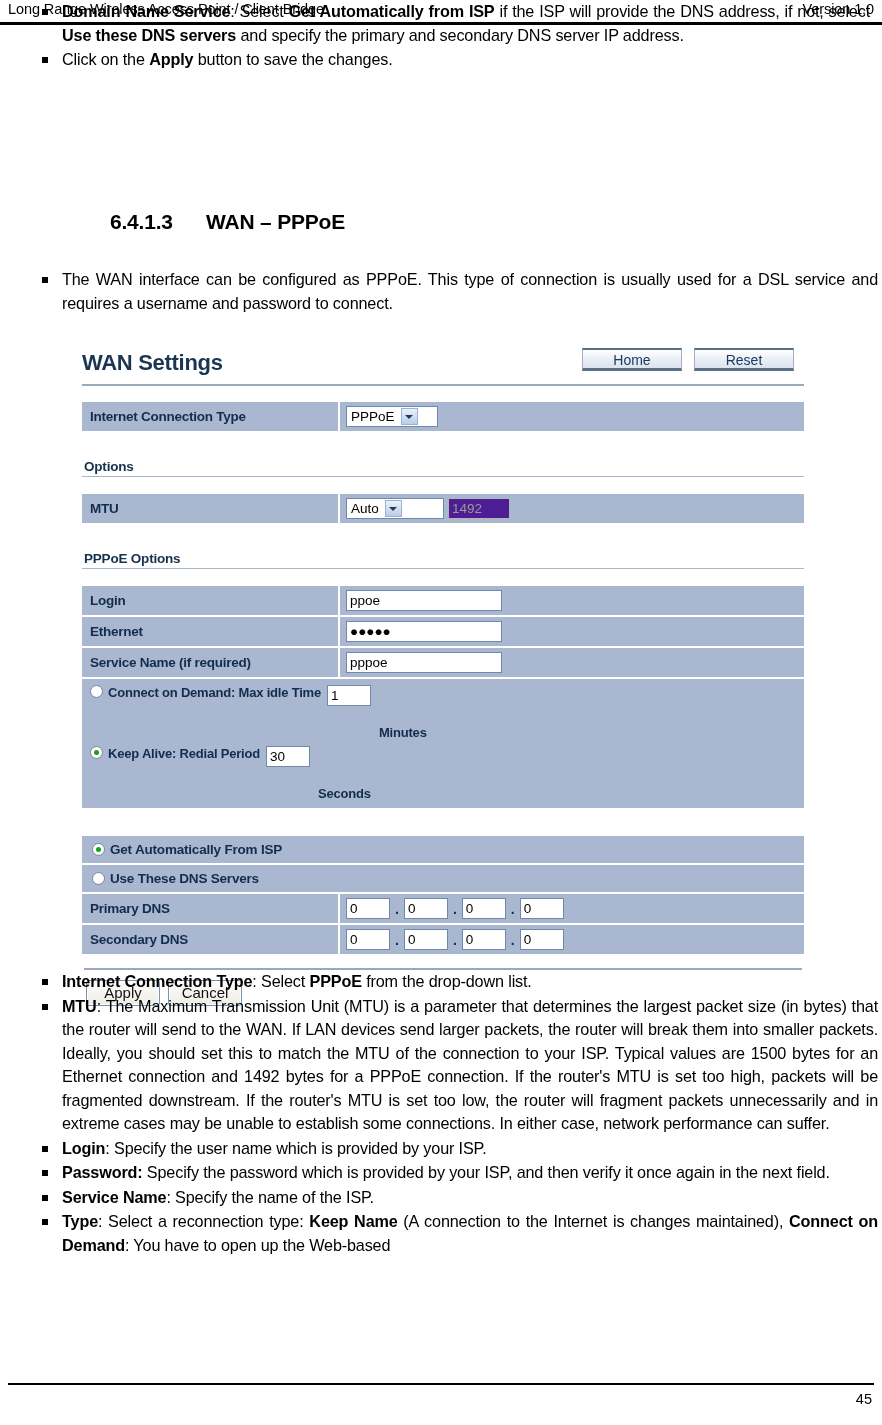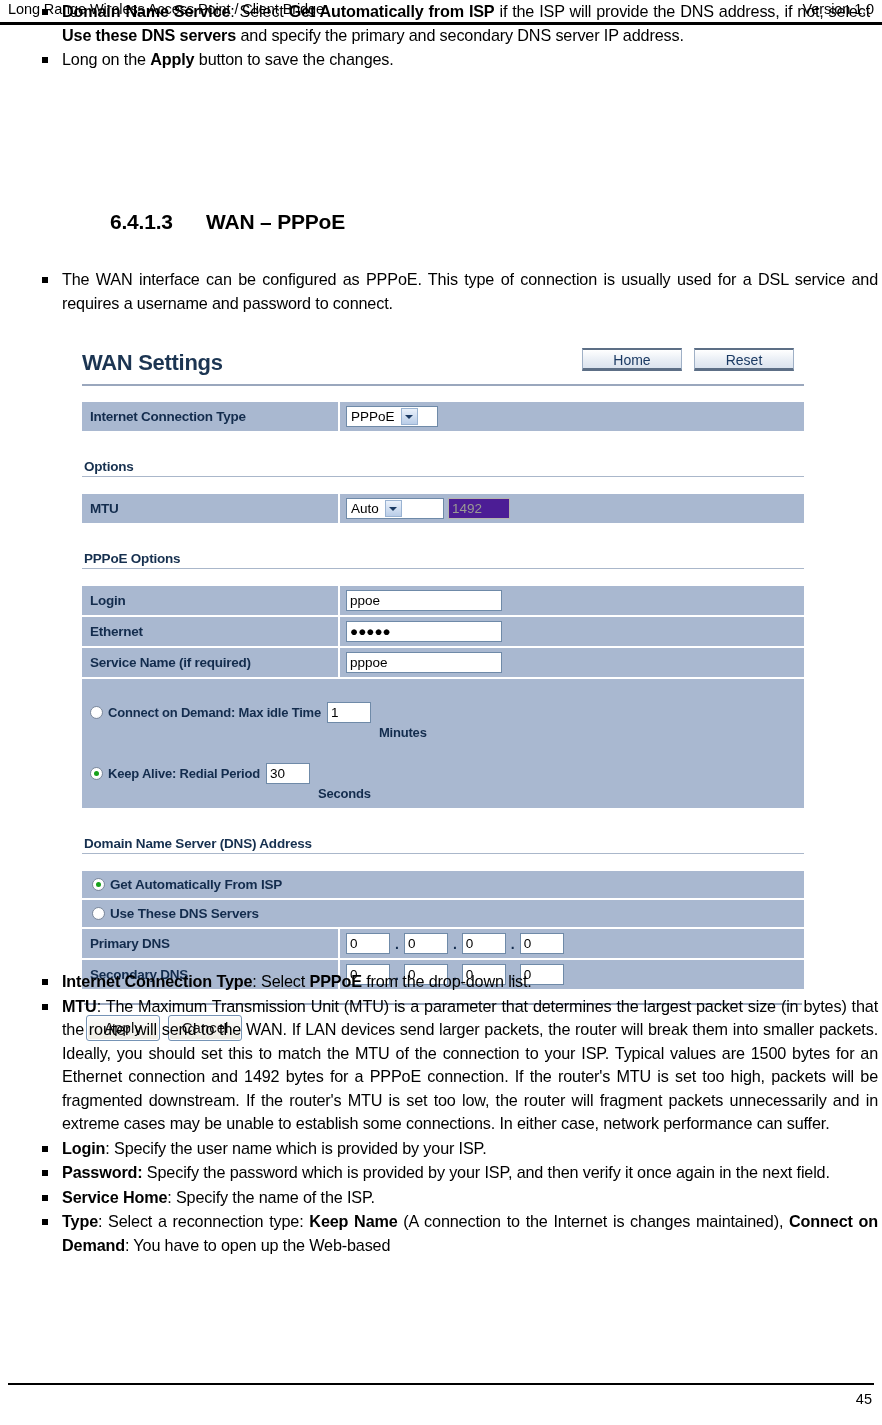--- a/index.html
+++ b/index.html
@@ -343,7 +343,7 @@
 
 <ul class="bullets list-top" id="top-bullets">
     <li><span class="blk"><span class="b">Domain Name Service</span><span>: Select </span><span class="b">Get Automatically from ISP</span><span> if the ISP will provide the DNS address, if not, select </span><span class="b">Use these DNS servers</span><span> and specify the primary and secondary DNS server IP address.</span></span></li>
-    <li><span class="blk"><span>Long on the </span><span class="b">Apply</span><span> button to save the changes.</span></span></li>
+    <li><span class="blk"><span>Click on the </span><span class="b">Apply</span><span> button to save the changes.</span></span></li>
   </ul>
 
 <div class="section-heading">

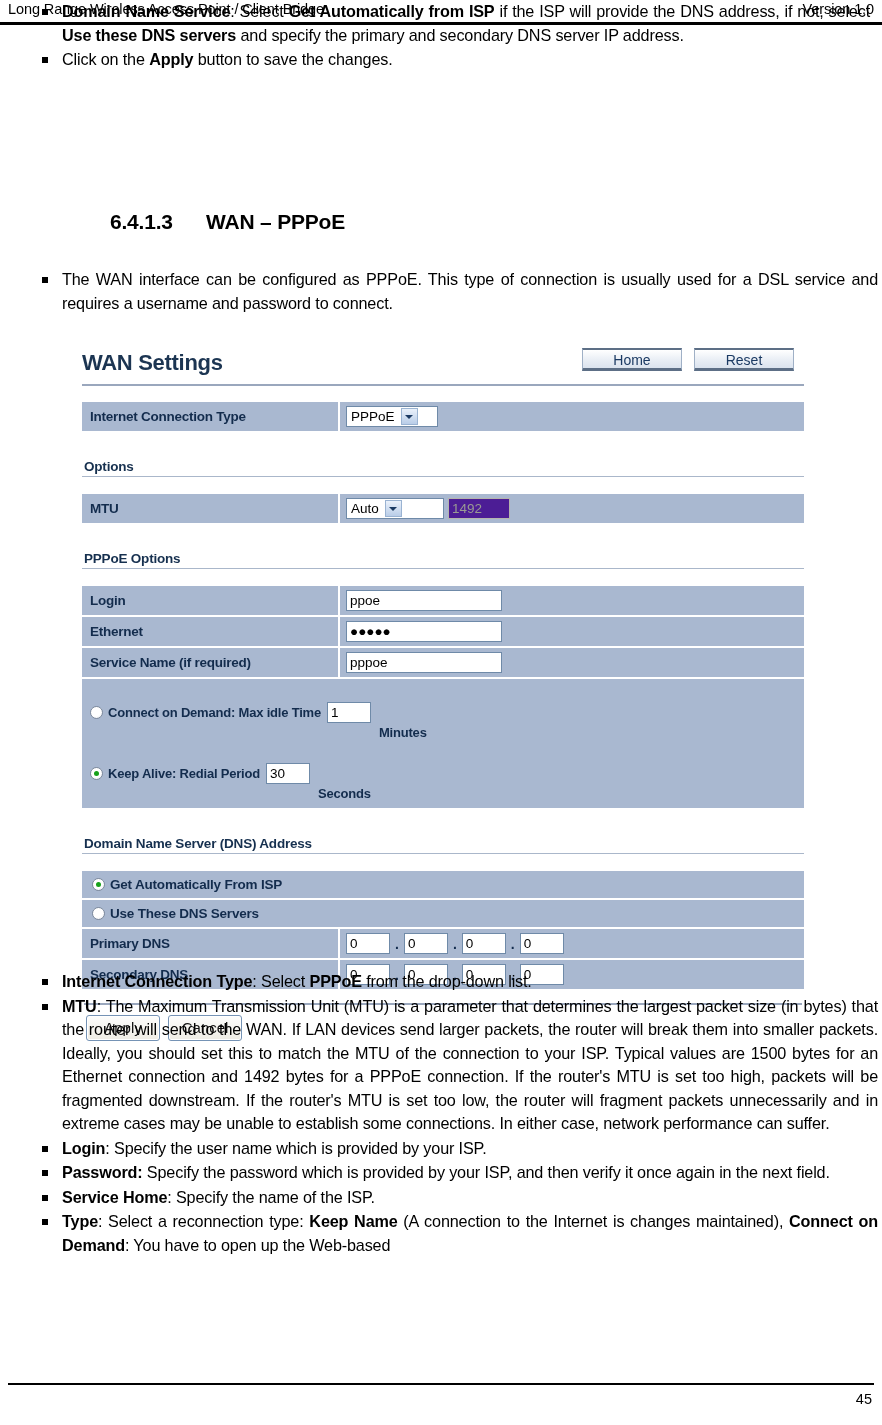--- a/index.html
+++ b/index.html
@@ -256,7 +256,6 @@
 
   .optline {
     display: flex;
-    align-items: center;
     padding: 4px 0 4px 8px;
     background: #a9b8d0;
     color: #132c4d;

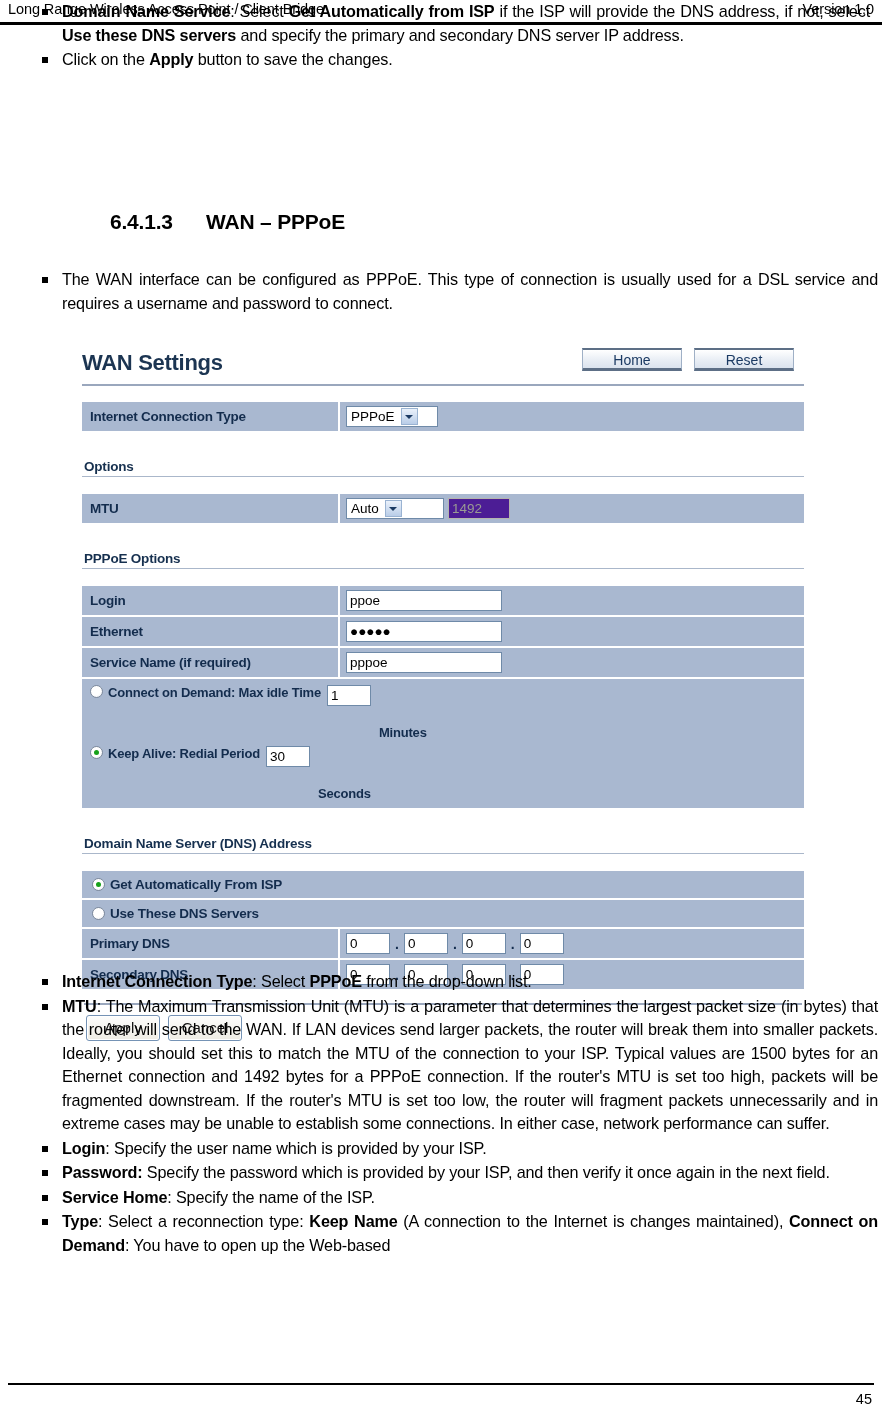--- a/index.html
+++ b/index.html
@@ -430,7 +430,6 @@
 
     <div class="spacer"></div>
 
-    <div class="grp-title">Domain Name Server (DNS) Address</div>
 
     <div class="dnsrow">
       <span class="radio on"></span>

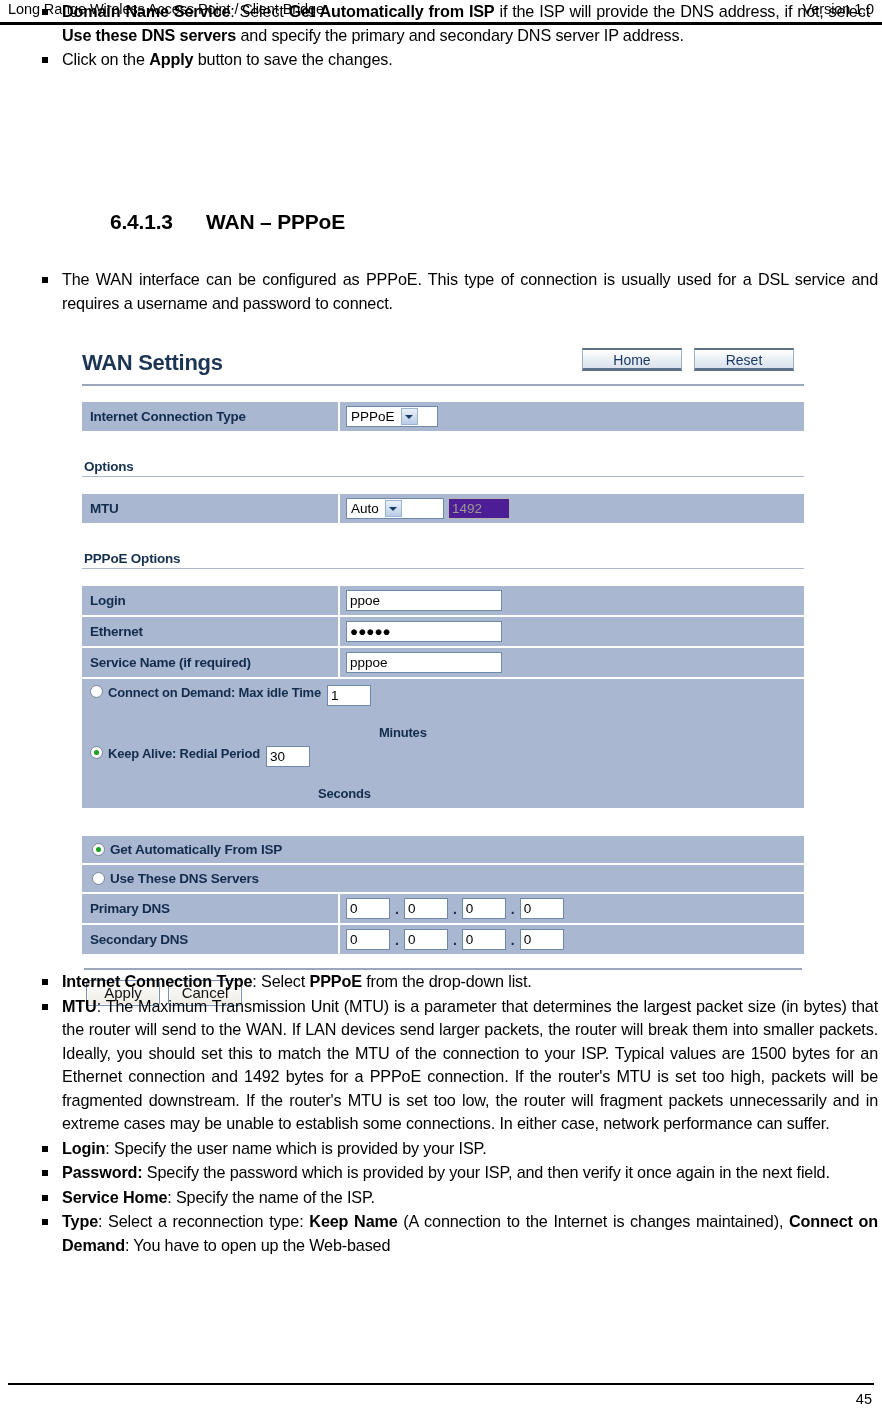--- a/index.html
+++ b/index.html
@@ -481,7 +481,7 @@
     <li><span class="blk"><span class="b">MTU</span><span>: The Maximum Transmission Unit (MTU) is a parameter that determines the largest packet size (in bytes) that the router will send to the WAN. If LAN devices send larger packets, the router will break them into smaller packets. Ideally, you should set this to match the MTU of the connection to your ISP. Typical values are 1500 bytes for an Ethernet connection and 1492 bytes for a PPPoE connection. If the router's MTU is set too high, packets will be fragmented downstream. If the router's MTU is set too low, the router will fragment packets unnecessarily and in extreme cases may be unable to establish some connections. In either case, network performance can suffer.</span></span></li>
     <li><span class="blk"><span class="b">Login</span><span>: Specify the user name which is provided by your ISP.</span></span></li>
     <li><span class="blk"><span class="b">Password:</span><span> Specify the password which is provided by your ISP, and then verify it once again in the next field.</span></span></li>
-    <li><span class="blk"><span class="b">Service Home</span><span>: Specify the name of the ISP.</span></span></li>
+    <li><span class="blk"><span class="b">Service Name</span><span>: Specify the name of the ISP.</span></span></li>
     <li><span class="blk"><span class="b">Type</span><span>: Select a reconnection type: </span><span class="b">Keep Name</span><span>  (A connection to the Internet is changes maintained), </span><span class="b">Connect on Demand</span><span>: You have to open up the Web-based</span></span></li>
   </ul>
 

